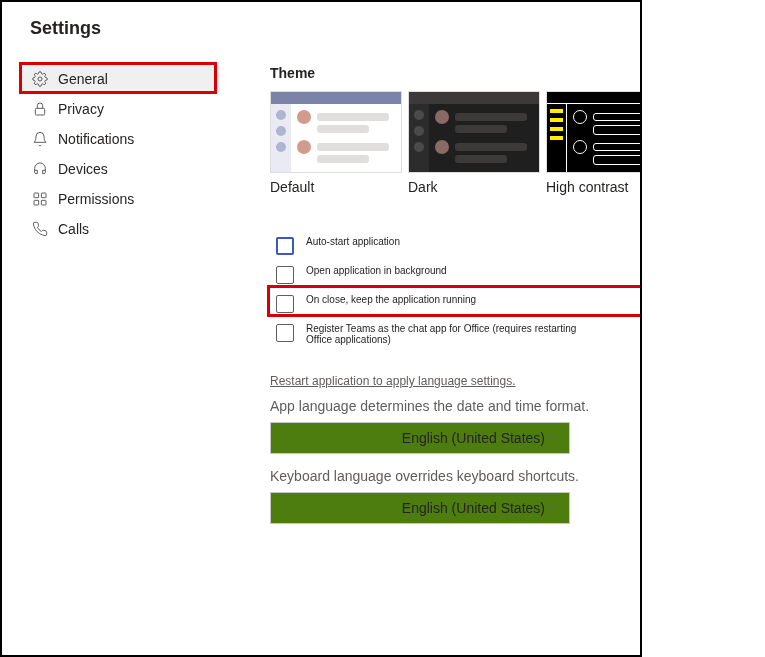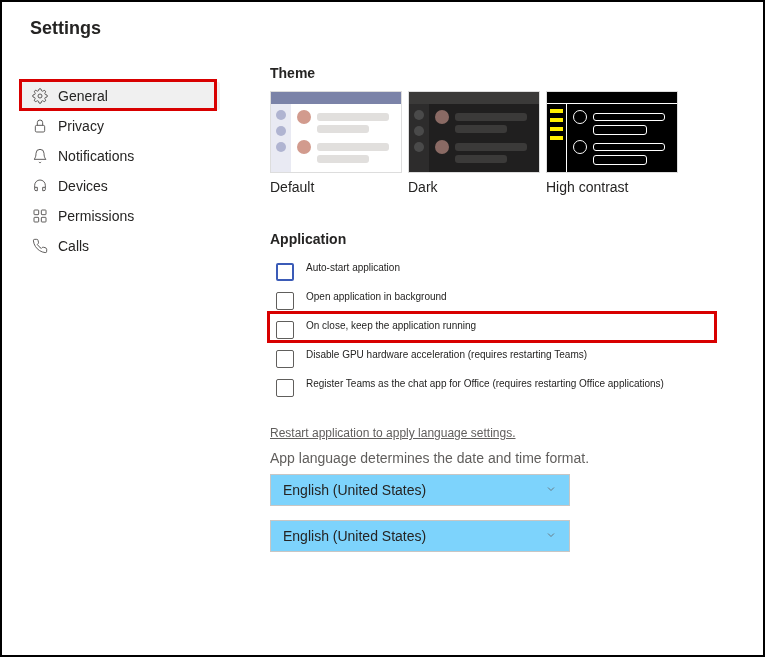--- a/index.html
+++ b/index.html
@@ -11,7 +11,7 @@
     }
     .window {
       border: 2px solid #000;
-      width: 765px;
+      width: 642px;
       height: 657px;
       overflow: hidden;
       display: flex;

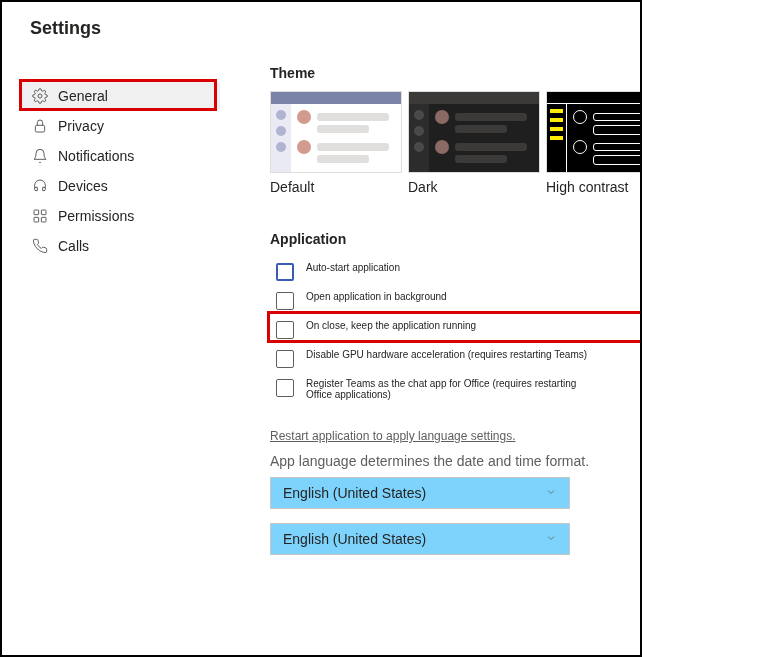--- a/index.html
+++ b/index.html
@@ -60,7 +60,7 @@
       border: 3px solid #d80000;
       pointer-events: none;
     }
-    .sidebar-wrap { position: relative; margin-top: 17px; }
+    .sidebar-wrap { position: relative; }
     .hl1 { top: -3px; left: -3px; width: 198px; height: 32px; }
     .main {
       flex: 1;

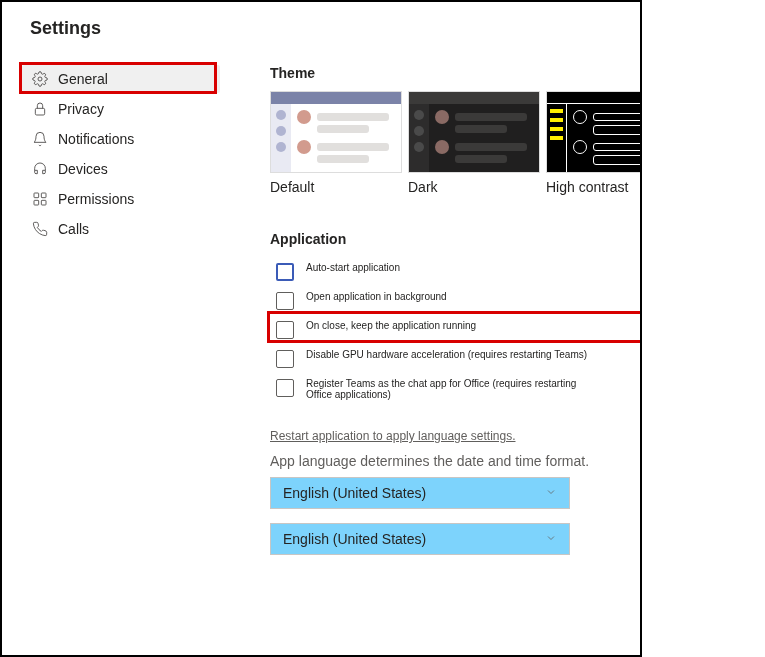--- a/index.html
+++ b/index.html
@@ -293,7 +293,6 @@
         </div>
       </div>
 
-      <div class="section-title">Application</div>
       <div class="app-section">
         <div class="highlight-red hl2"></div>
         <div class="checkbox-row first">

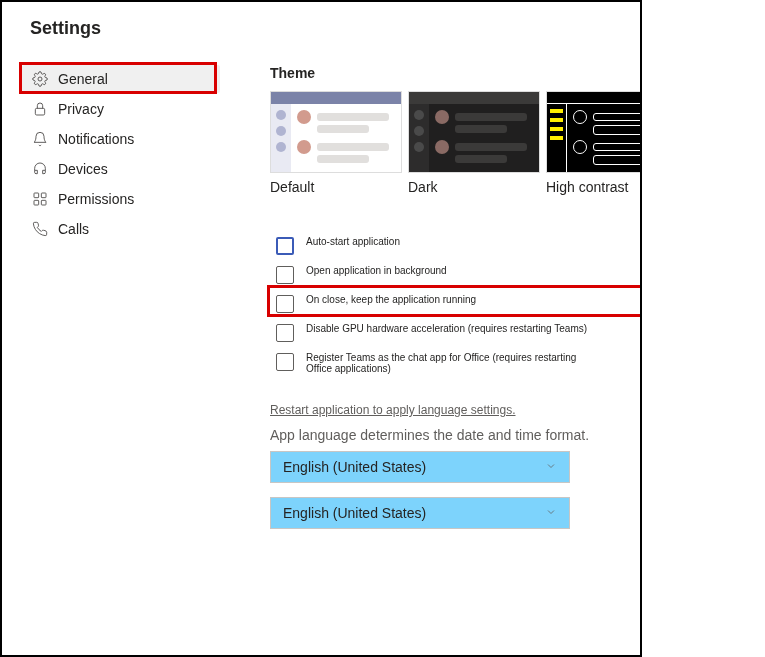--- a/index.html
+++ b/index.html
@@ -309,10 +309,6 @@
         </div>
         <div class="checkbox-row">
           <div class="cb"></div>
-          <span>Disable GPU hardware acceleration (requires restarting Teams)</span>
-        </div>
-        <div class="checkbox-row">
-          <div class="cb"></div>
           <span style="max-width:380px">Register Teams as the chat app for Office (requires restarting Office applications)</span>
         </div>
       </div>

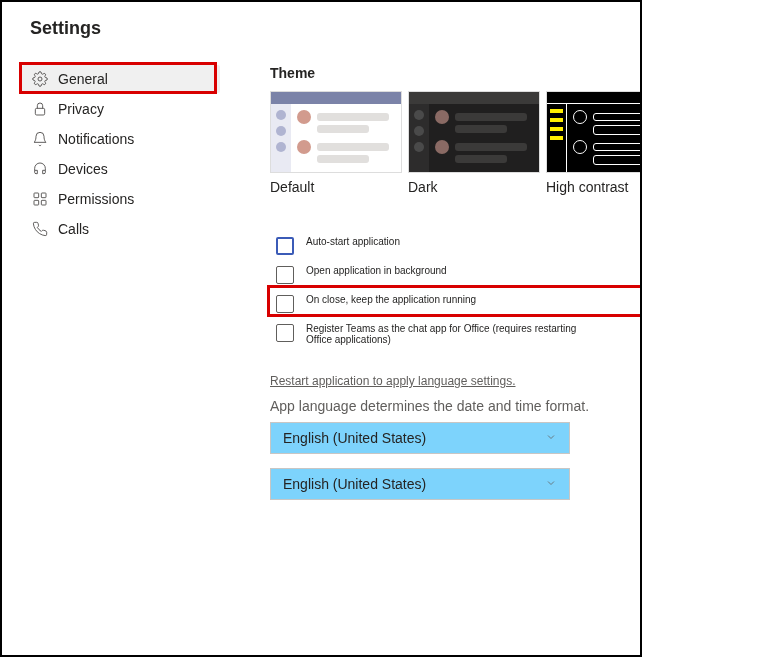--- a/index.html
+++ b/index.html
@@ -147,12 +147,12 @@
       border: 1px solid #c8c6c4;
       padding: 7px 12px;
       display: flex;
-      justify-content: space-between;
+      justify-content: flex-end;
       align-items: center;
       font-size: 14px;
       cursor: pointer;
       margin-bottom: 14px;
-      background:#7dd3fc;
+      background:#4d7c0f;
     }
     .dropdown .chev svg{width:12px;height:12px;stroke:#605e5c;fill:none;stroke-width:1.5;}
   </style>

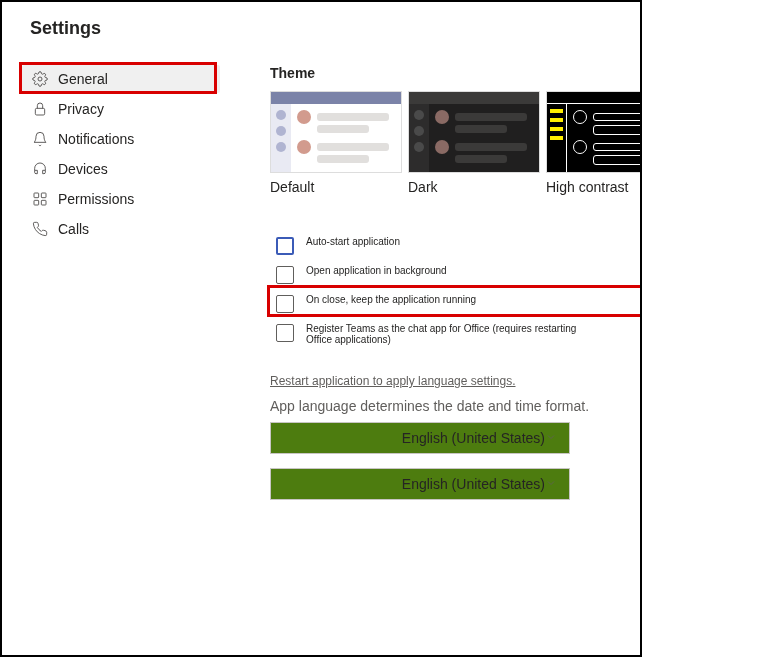--- a/index.html
+++ b/index.html
@@ -322,6 +322,7 @@
                 <polyline points="6 9 12 15 18 9"></polyline>
               </svg></span>
         </div>
+        <div class="sub2">Keyboard language overrides keyboard shortcuts.</div>
         <div class="dropdown">
           <span>English (United States)</span>
           <span class="chev"><svg viewBox="0 0 24 24">

